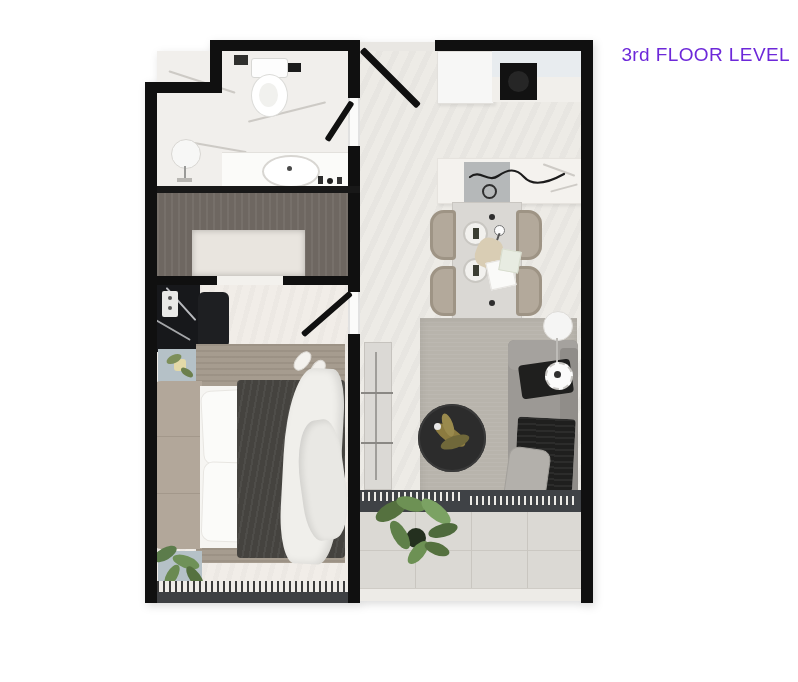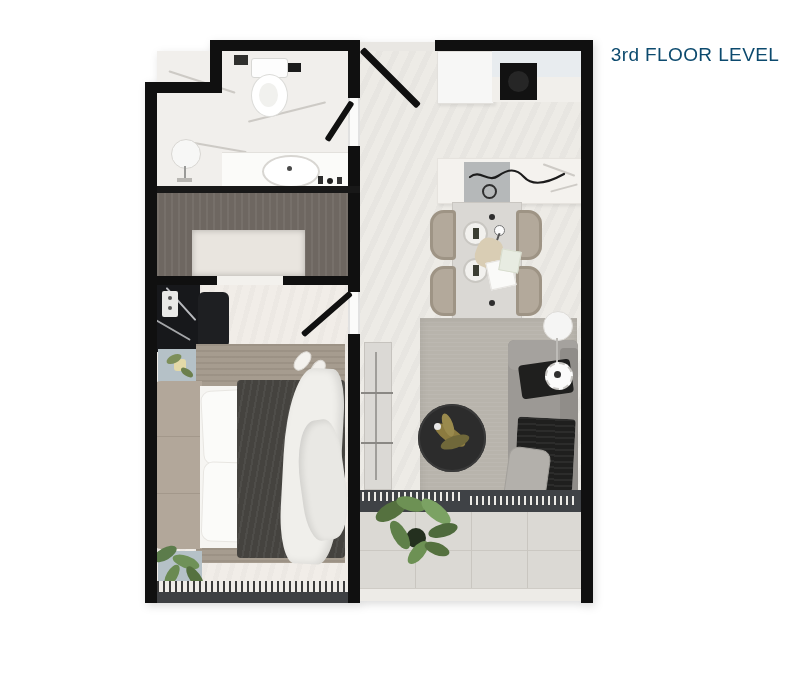--- a/index.html
+++ b/index.html
@@ -12,8 +12,8 @@
   .gapstrip{position:absolute;background:#f3f1ed;}
   .leaf{position:absolute;height:7px;background:var(--wall,#101010);
     transform-origin:0 50%;border-radius:2px;}
-  .title{position:absolute;left:600px;top:44px;width:190px;text-align:center;
-    font-size:19px;font-weight:500;letter-spacing:.4px;color:#0c4a6e;}
+  .title{position:absolute;left:600px;top:44px;width:190px;text-align:right;
+    font-size:19px;font-weight:500;letter-spacing:.4px;color:#6d28d9;}
   .floor-main{position:absolute;background:var(--floor_main,#edebe6);
     background-image:repeating-linear-gradient(115deg,rgba(0,0,0,.025) 0 6px,transparent 6px 15px);}
   .floor-bath{position:absolute;background:var(--floor_bath,#f1efec);}

